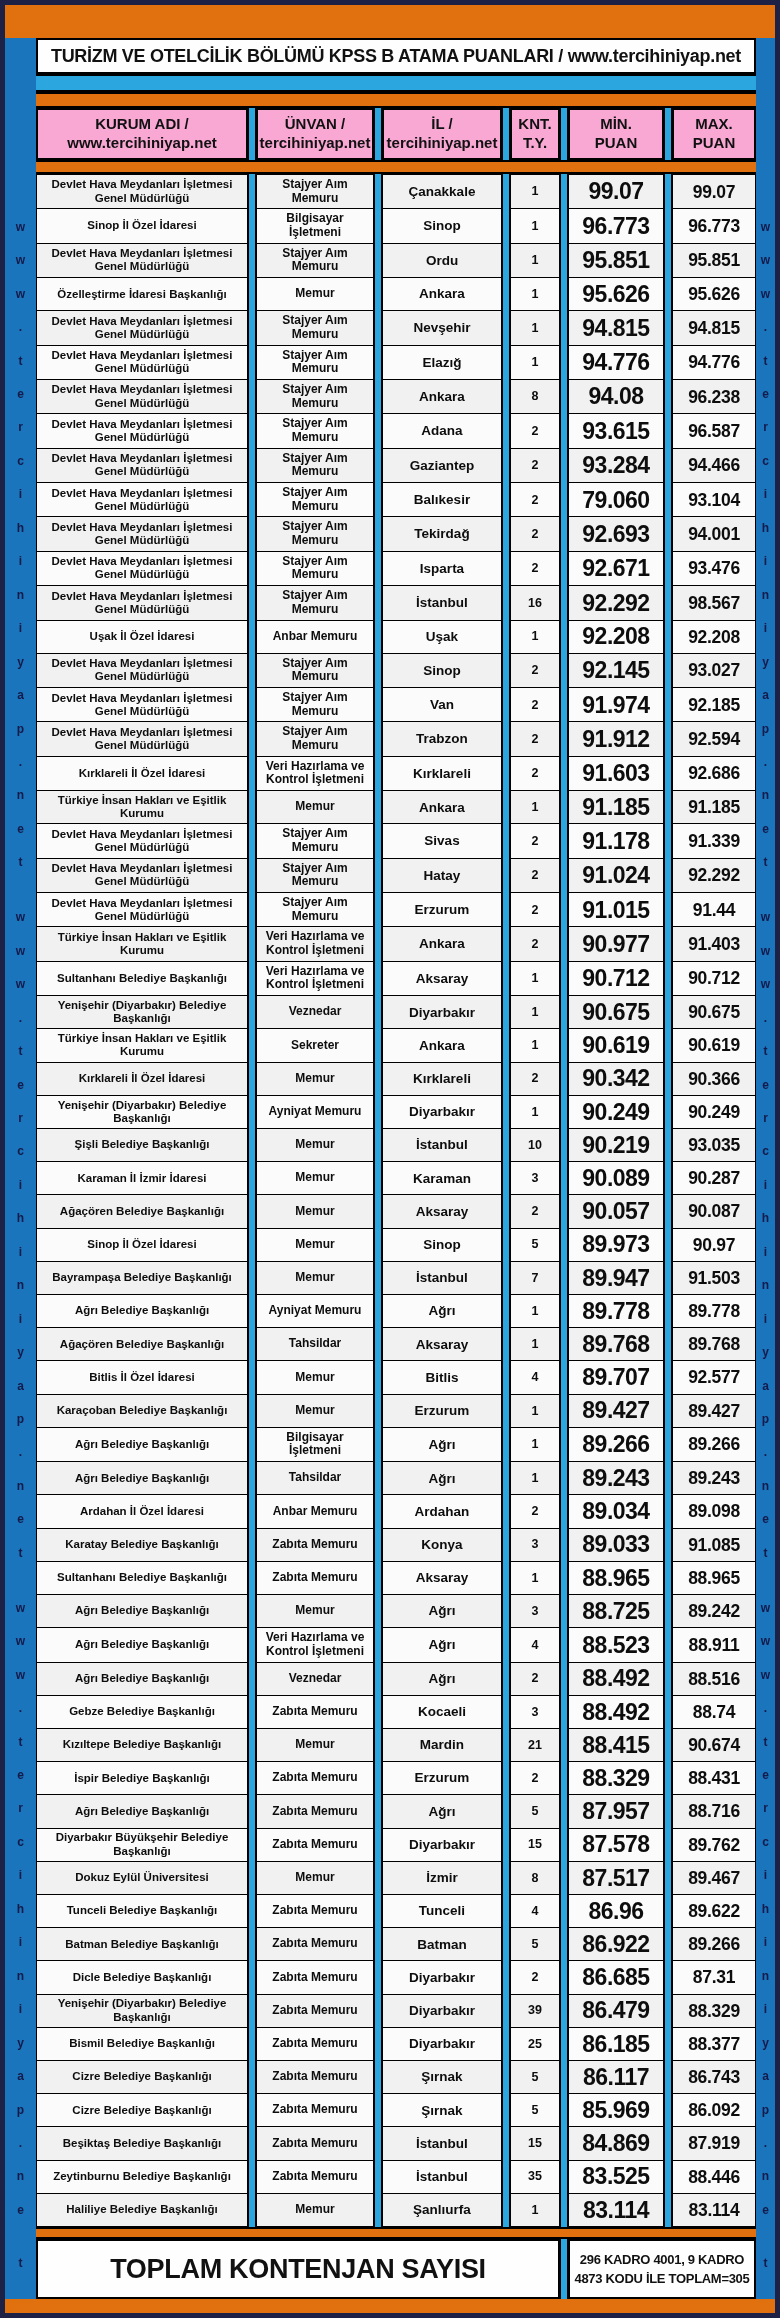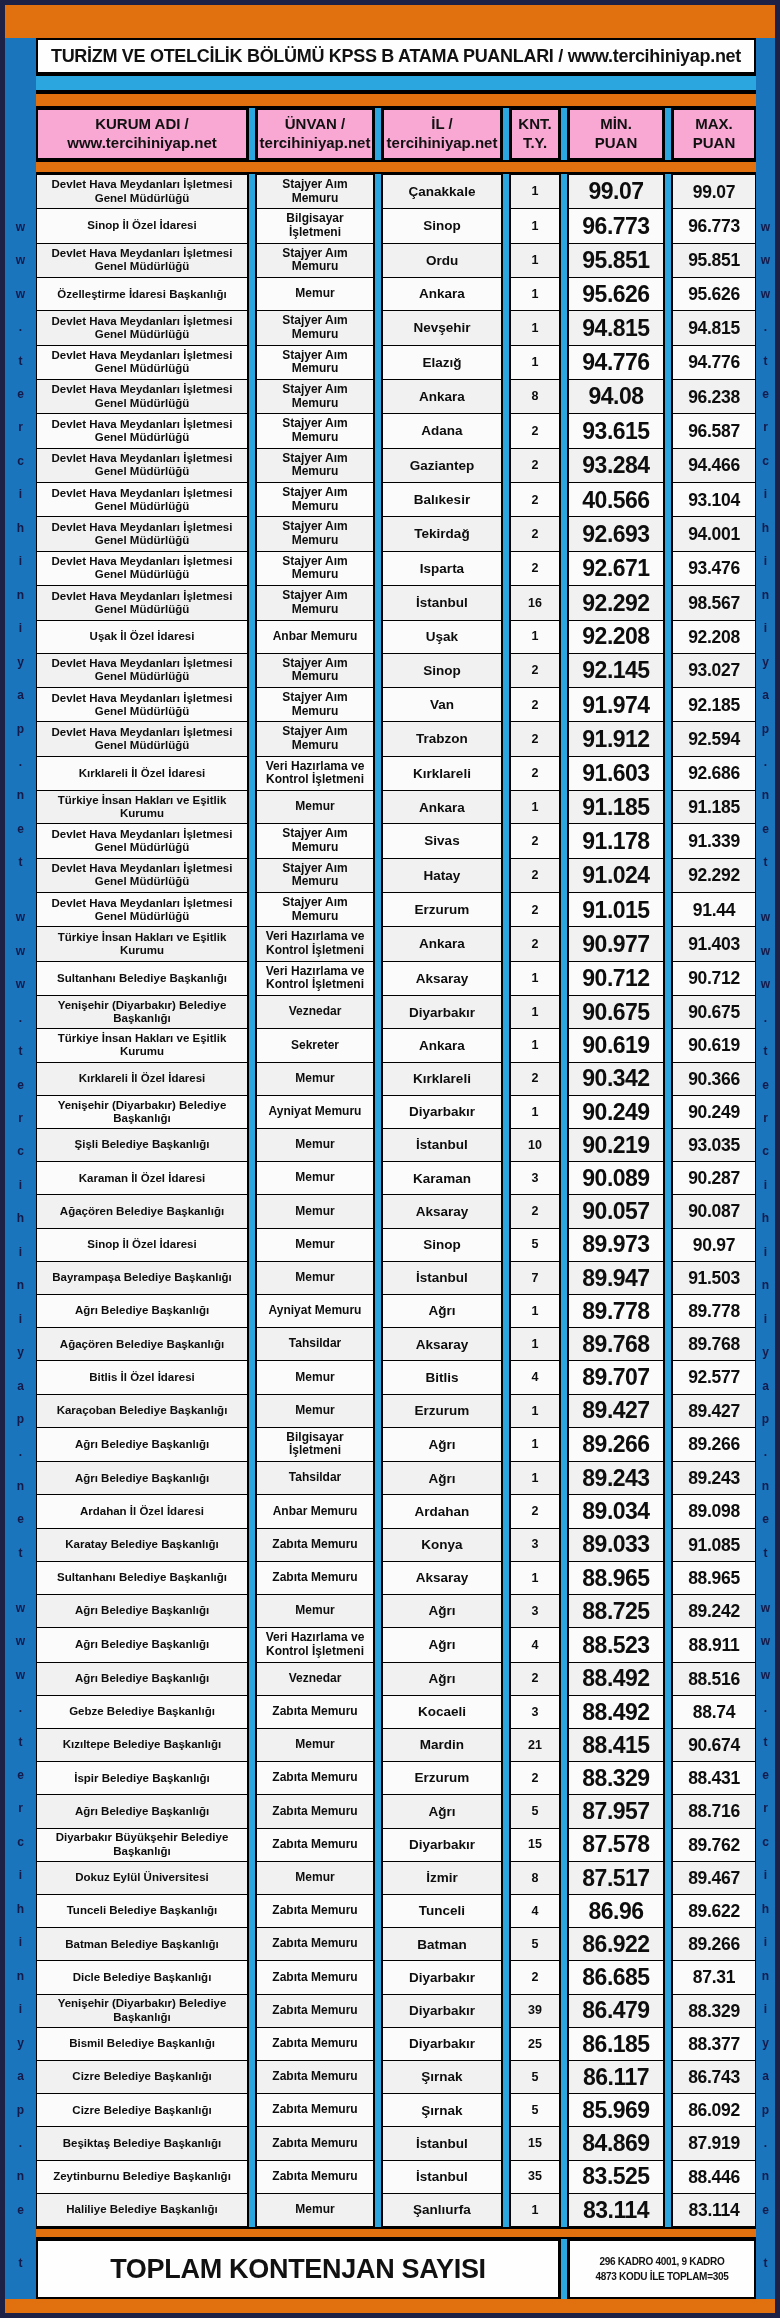--- a/index.html
+++ b/index.html
@@ -332,7 +332,7 @@
     <div class="sep"></div>
     <div class="cell knt">2</div>
     <div class="sep"></div>
-    <div class="cell min">40.566</div>
+    <div class="cell min">79.060</div>
     <div class="sep"></div>
     <div class="cell max">93.104</div>
   </div>

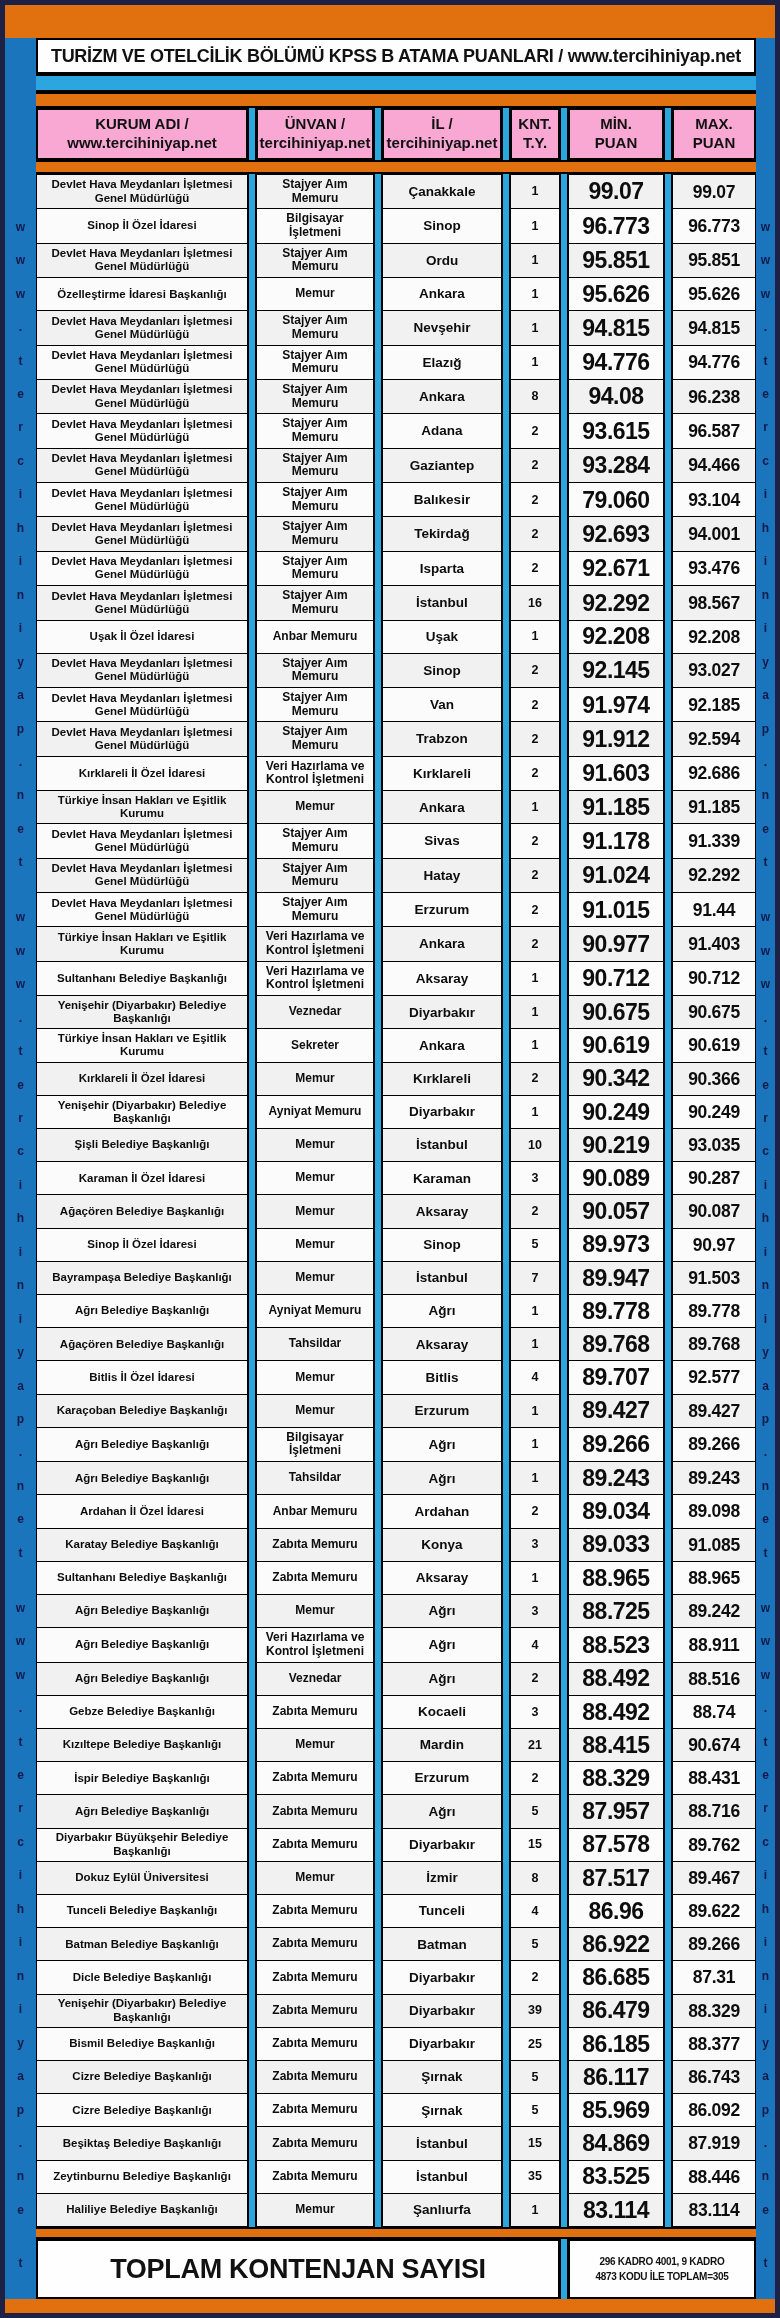--- a/index.html
+++ b/index.html
@@ -604,7 +604,7 @@
   </div>
 
   <div class="tgrid trow">
-    <div class="cell kurum">Karaman İl Özel İdaresi</div>
+    <div class="cell kurum">Karaman İl İzmir İdaresi</div>
     <div class="sep"></div>
     <div class="cell unvan">Memur</div>
     <div class="sep"></div>

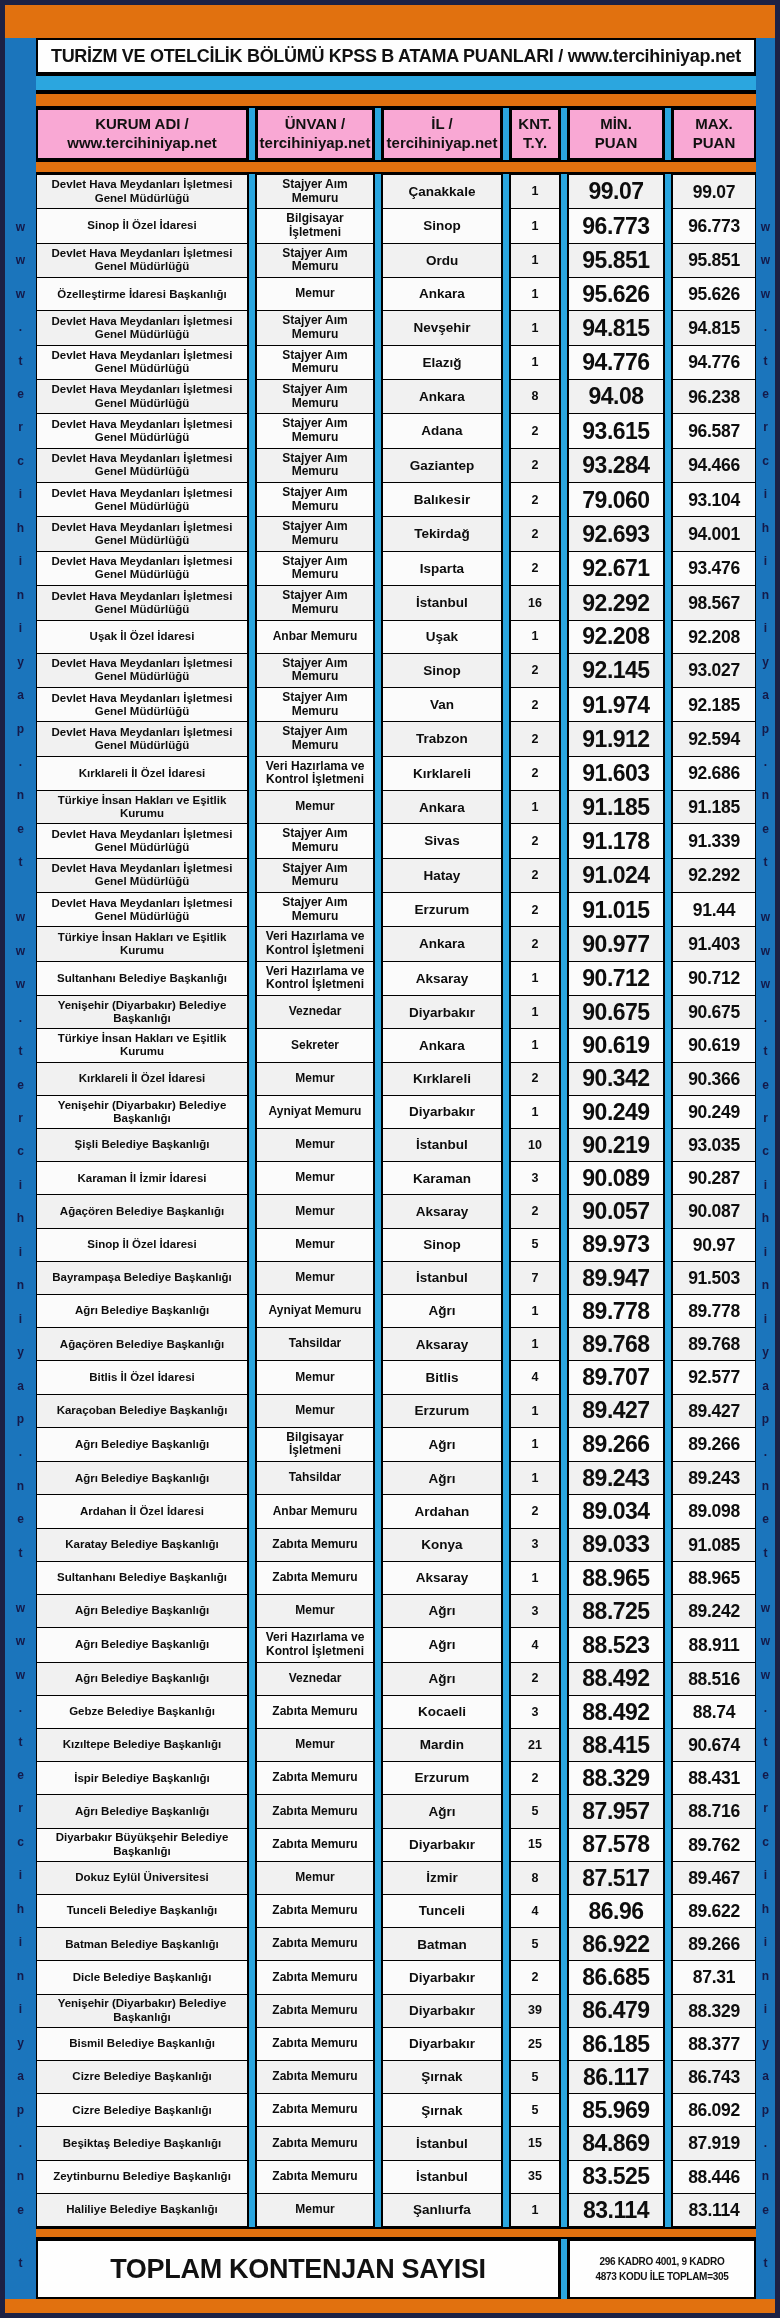--- a/index.html
+++ b/index.html
@@ -81,7 +81,7 @@
     text-align:center; overflow:hidden;
   }
   .fbox.left{ grid-column:1 / 8; font-weight:bold; font-size:27px; letter-spacing:-0.3px; }
-  .fbox.right{ grid-column:9 / 12; font-weight:bold; font-size:10px; letter-spacing:-0.3px; line-height:1.5; white-space:nowrap; }
+  .fbox.right{ grid-column:9 / 12; font-weight:bold; font-size:13px; letter-spacing:-0.3px; line-height:1.5; white-space:nowrap; }
   .fsep{ grid-column:8 / 9; }
 </style>
 </head>

